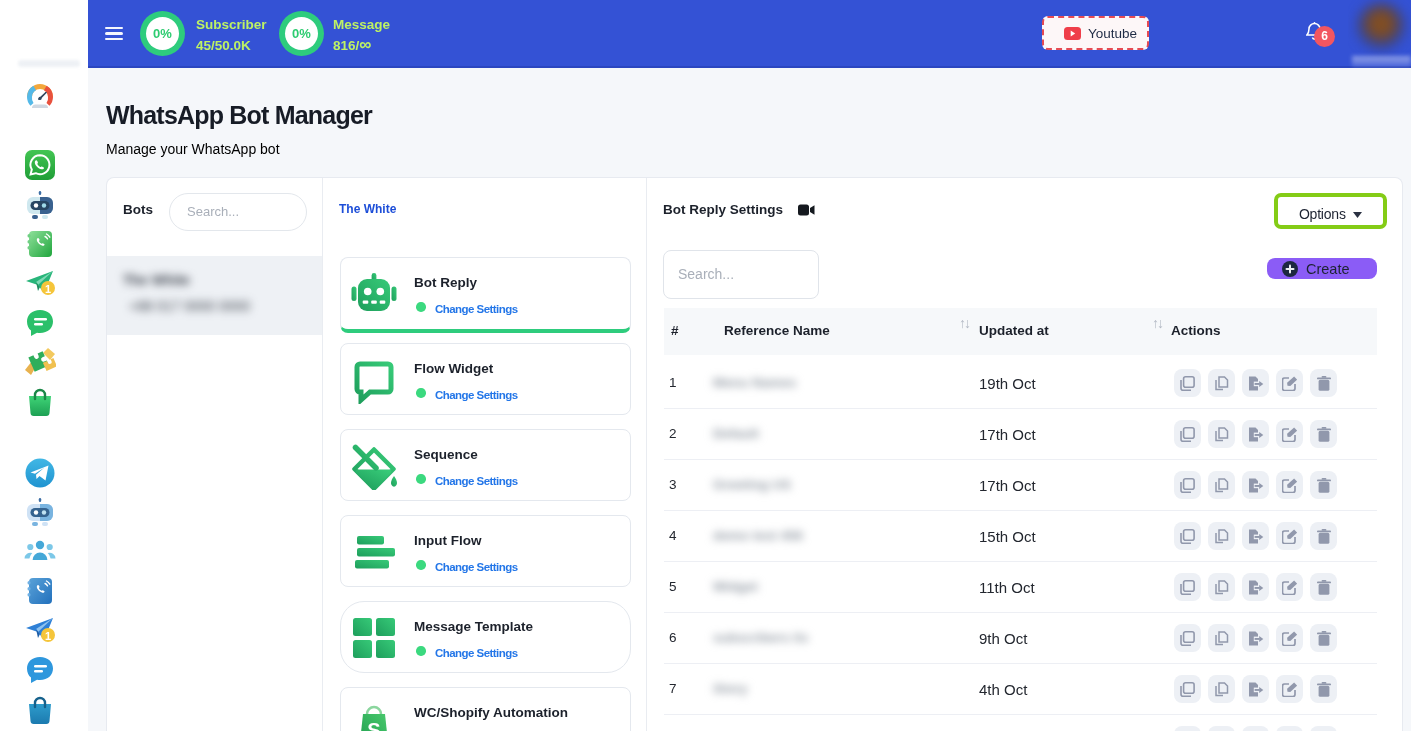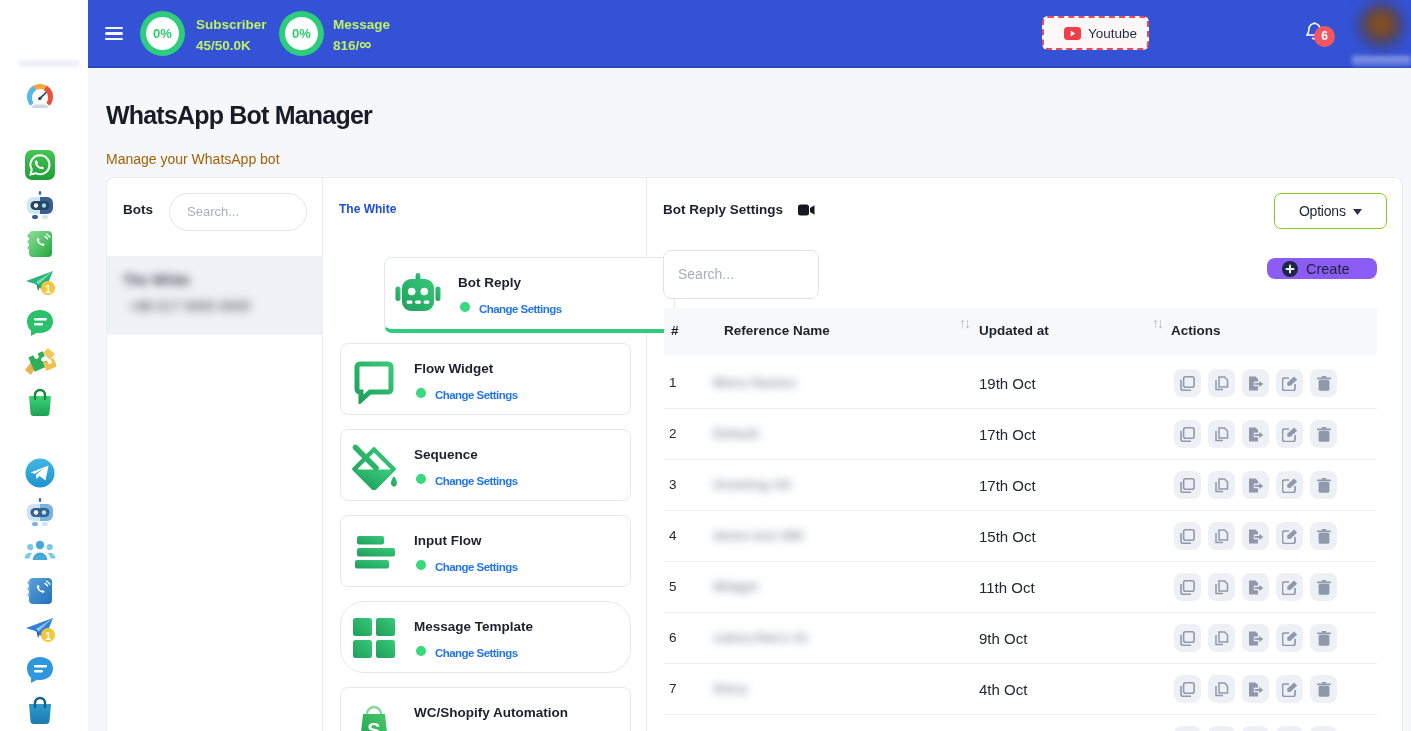--- a/index.html
+++ b/index.html
@@ -23,7 +23,7 @@
 
 
 .page-title { position:absolute; left:106px; top:101px; font-size:25px; font-weight:bold; color:#171c26; letter-spacing:-0.8px; }
-.page-sub { position:absolute; left:106px; top:141px; font-size:14px; color:#a16207;margin-top:10px; }
+.page-sub { position:absolute; left:106px; top:141px; font-size:14px; color:#000000; }
 
 .card { position:absolute; left:106px; top:177px; width:1297px; height:600px; background:#fff; border:1px solid #e7eaf0; border-radius:8px 8px 0 0; border-bottom:none; }
 

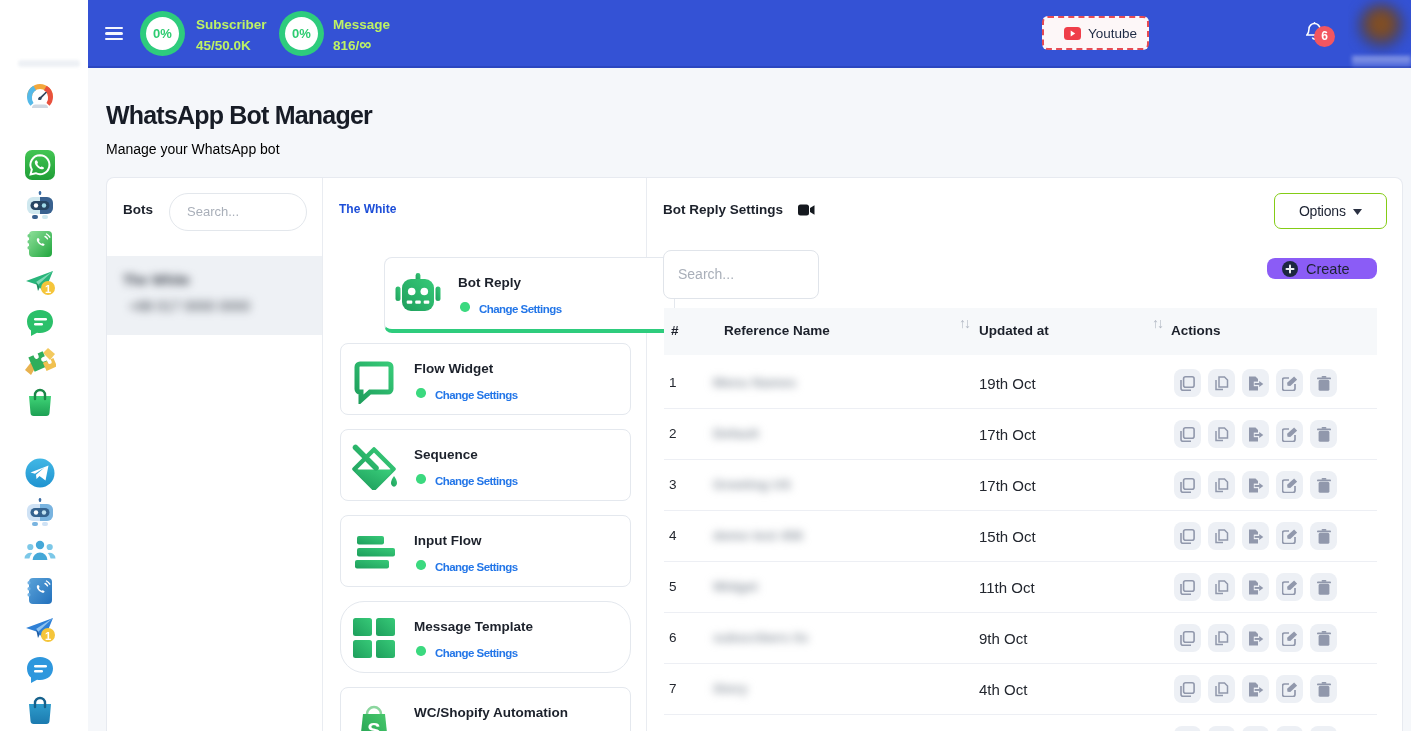--- a/index.html
+++ b/index.html
@@ -46,7 +46,7 @@
 .mcard .ms-t { position:absolute; left:94px; top:44.5px; font-size:11.5px; letter-spacing:-0.55px; font-weight:bold; color:#2376e8; }
 
 .brs-title { position:absolute; left:16px; top:23.5px; font-size:13.5px; font-weight:bold; color:#1c212b; }
-.options { position:absolute; left:627px; top:15px; width:113px; height:36px; border:1px solid #84cc16; border-radius:7px; background:#fff; font-size:14px; letter-spacing:-0.2px; color:#1d2332; text-align:center; line-height:34px; }
+.options { position:absolute; left:627px; top:15px; width:113px; height:36px; border:4px solid #84cc16; border-radius:7px; background:#fff; font-size:14px; letter-spacing:-0.2px; color:#1d2332; text-align:center; line-height:34px; }
 .search2 { position:absolute; left:16px; top:72px; width:156px; height:49px; border:1px solid #e0e4ea; border-radius:8px; background:#fff; font-size:14px; color:#a9afb9; line-height:47px; padding-left:14px; }
 .create { position:absolute; left:620px; top:80px; width:110px; height:21px; background:#8b5cf6; border-radius:8px; font-size:14.5px; color:#1d2332; display:flex; align-items:center; justify-content:flex-start; padding-left:15px; gap:8px; }
 .thead { position:absolute; left:17px; top:130px; width:713px; height:47px; background:#f6f8fa; }

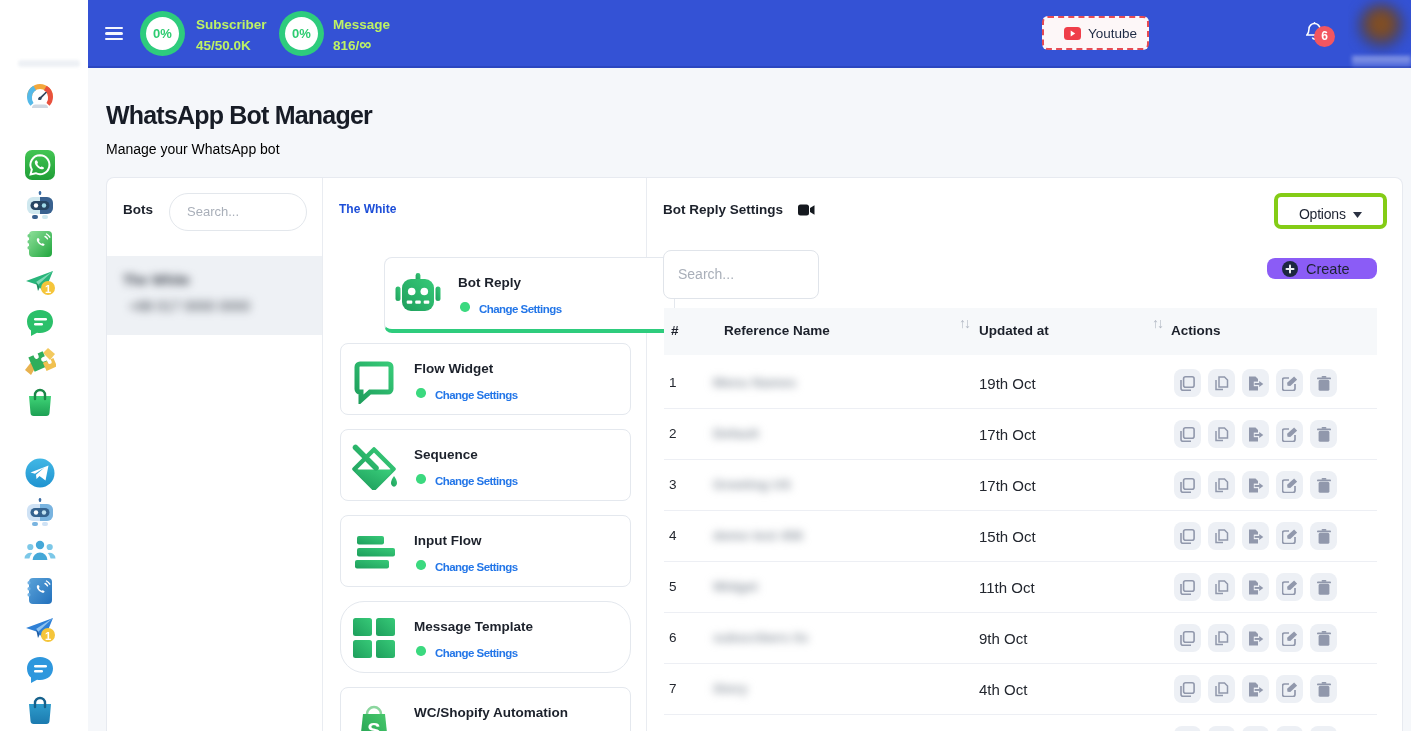--- a/index.html
+++ b/index.html
@@ -39,7 +39,7 @@
 
 .mid-title { position:absolute; left:16px; top:24px; font-size:12px; font-weight:bold; color:#1d4ed8;text-align:right; }
 .mcard { position:absolute; left:17px; width:291px; height:72px; border:1px solid #e4e8ee; border-radius:8px; background:#fff; }
-.mcard.active { height:76px; border-bottom:4px solid #2ecc7d; border-radius:8px;margin-left:44px; }
+.mcard.active { height:76px; border-bottom:4px solid #2ecc7d; border-radius:8px; }
 .mcard .mi { position:absolute; left:9px; top:12px; width:48px; height:48px; }
 .mcard .mt { position:absolute; left:73px; top:17px; font-size:13.5px; font-weight:bold; color:#1c212b; }
 .mcard .dot { position:absolute; left:75px; top:44px; width:9.5px; height:9.5px; border-radius:50%; background:#3bd97f; }

